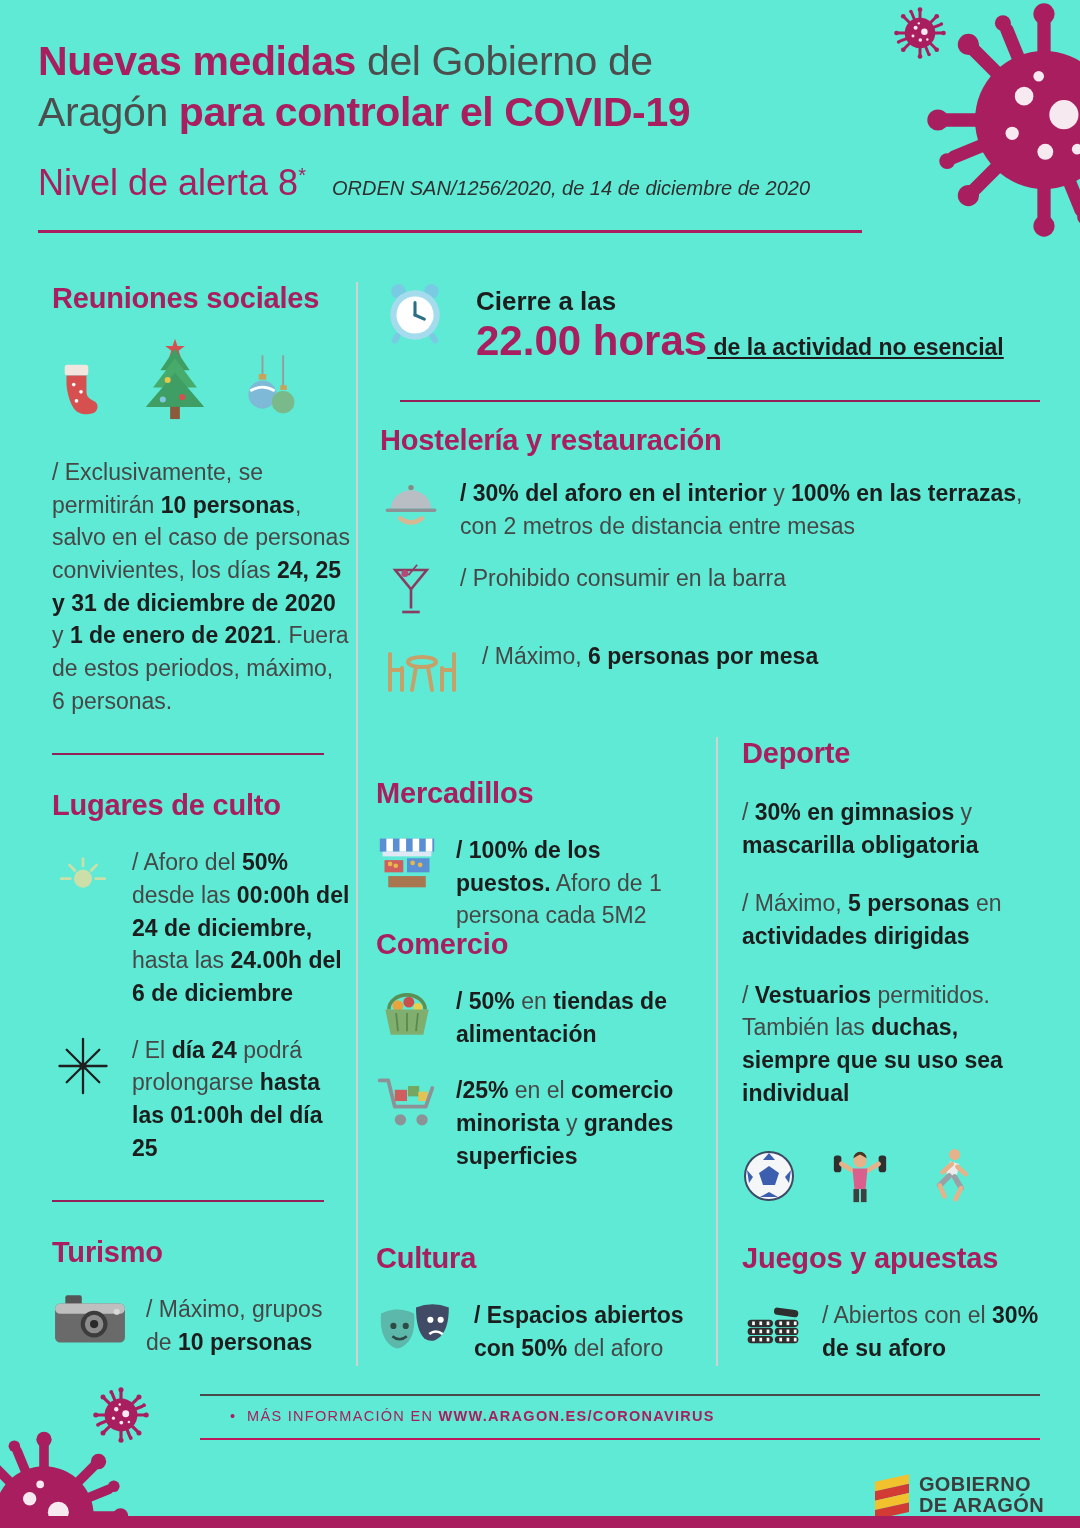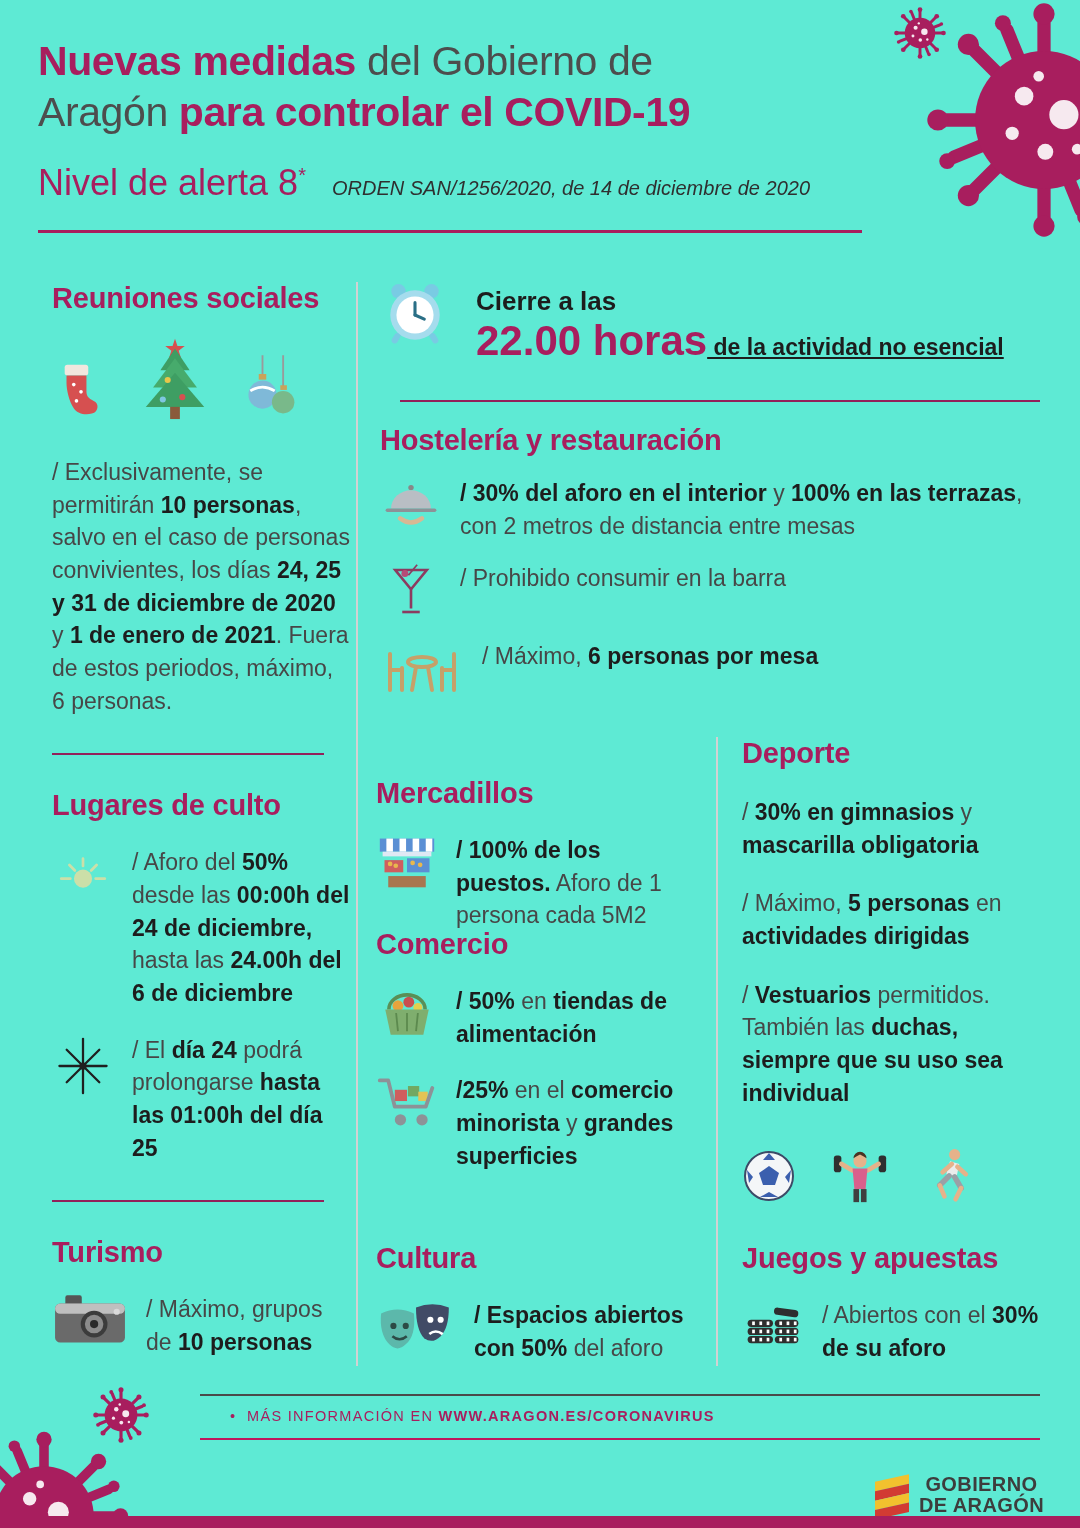--- a/index.html
+++ b/index.html
@@ -64,7 +64,7 @@
                  font-size:14.5px; letter-spacing:1.3px; }
   .footer-info .b { color:inherit; }
   .gov-logo { position:absolute; right:36px; top:1474px; display:flex; gap:10px; align-items:center; }
-  .gov-text { font-size:20px; font-weight:700; color:#3d3d3d; line-height:1.04; letter-spacing:0.4px;text-align:center; }
+  .gov-text { font-size:20px; font-weight:700; color:#3d3d3d; line-height:1.04; letter-spacing:0.4px; }
   .bottom-bar { position:absolute; left:0; bottom:0; width:1080px; height:12px; background:#a81e5e; }
 
   

